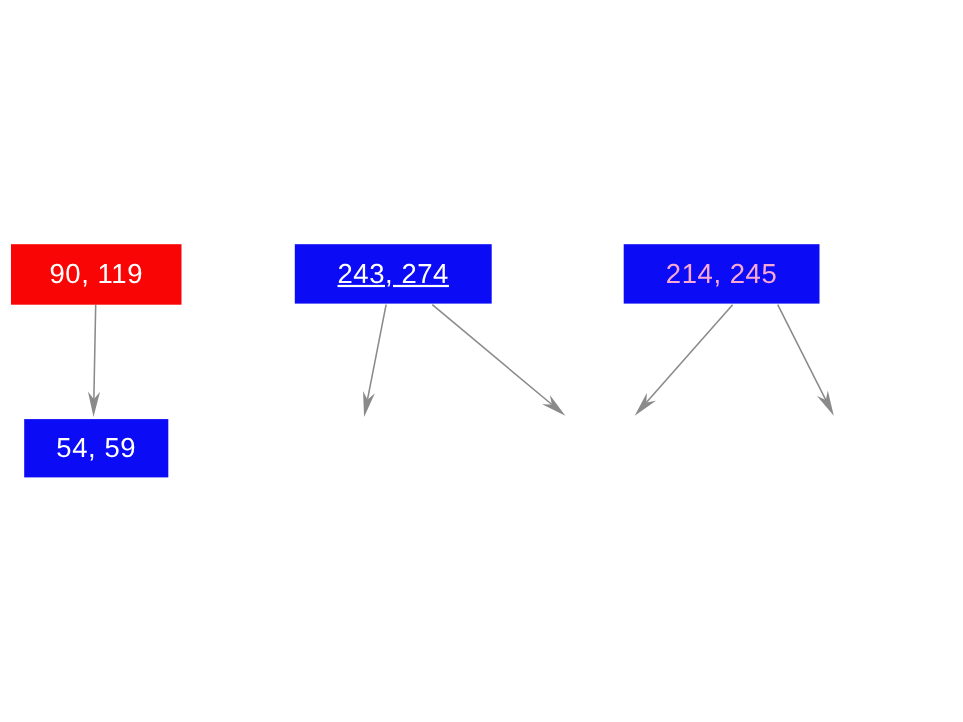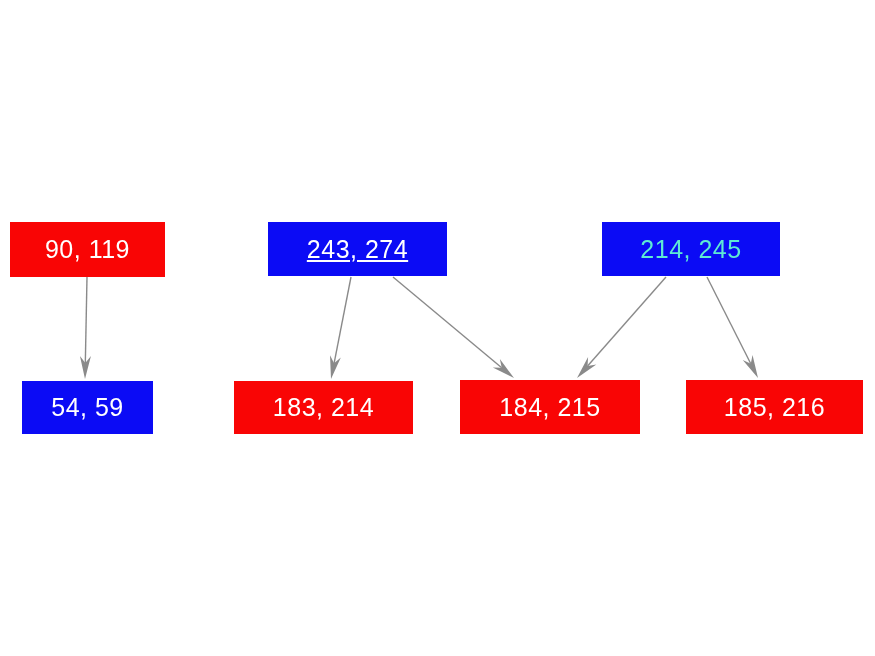--- a/index.html
+++ b/index.html
@@ -65,7 +65,7 @@
 
 <div class="node" style="left: 10px; top: 222px; width: 155px; height: 55px; background: rgb(249, 5, 5); color: rgb(255, 255, 255);">90, 119</div>
     <div class="node" style="left: 268px; top: 222px; width: 179px; height: 54px; background: rgb(11, 11, 245); color: rgb(255, 255, 255); text-decoration: underline;">243, 274</div>
-    <div class="node" style="left: 602px; top: 222px; width: 178px; height: 54px; background: rgb(11, 11, 245); color: #5eead4;">214, 245</div>
+    <div class="node" style="left: 567px; top: 222px; width: 178px; height: 54px; background: rgb(11, 11, 245); color: #f9a8d4;">214, 245</div>
     <div class="node" style="left: 22px; top: 381px; width: 131px; height: 53px; background: rgb(11, 11, 245); color: rgb(255, 255, 255);">54, 59</div>
     <div class="node" style="left: 234px; top: 381px; width: 179px; height: 53px; background: rgb(249, 5, 5); color: rgb(255, 255, 255);">183, 214</div>
     <div class="node" style="left: 460px; top: 380px; width: 180px; height: 54px; background: rgb(249, 5, 5); color: rgb(255, 255, 255);">184, 215</div>

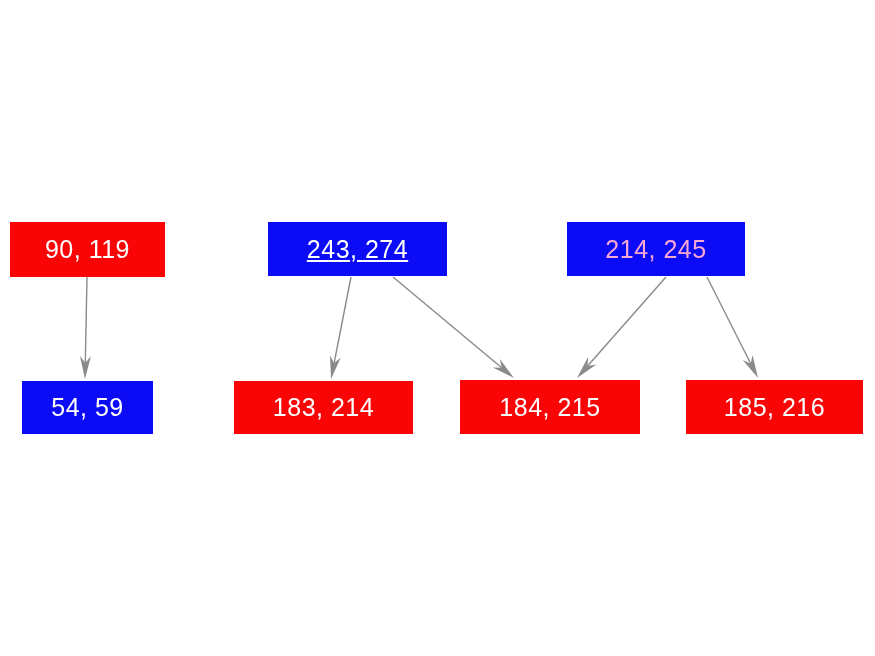--- a/index.html
+++ b/index.html
@@ -67,7 +67,6 @@
     <div class="node" style="left: 268px; top: 222px; width: 179px; height: 54px; background: rgb(11, 11, 245); color: rgb(255, 255, 255); text-decoration: underline;">243, 274</div>
     <div class="node" style="left: 567px; top: 222px; width: 178px; height: 54px; background: rgb(11, 11, 245); color: #f9a8d4;">214, 245</div>
     <div class="node" style="left: 22px; top: 381px; width: 131px; height: 53px; background: rgb(11, 11, 245); color: rgb(255, 255, 255);">54, 59</div>
-    <div class="node" style="left: 234px; top: 381px; width: 179px; height: 53px; background: rgb(249, 5, 5); color: rgb(255, 255, 255);">183, 214</div>
     <div class="node" style="left: 460px; top: 380px; width: 180px; height: 54px; background: rgb(249, 5, 5); color: rgb(255, 255, 255);">184, 215</div>
     <div class="node" style="left: 686px; top: 380px; width: 177px; height: 54px; background: rgb(249, 5, 5); color: rgb(255, 255, 255);">185, 216</div>
   </div>

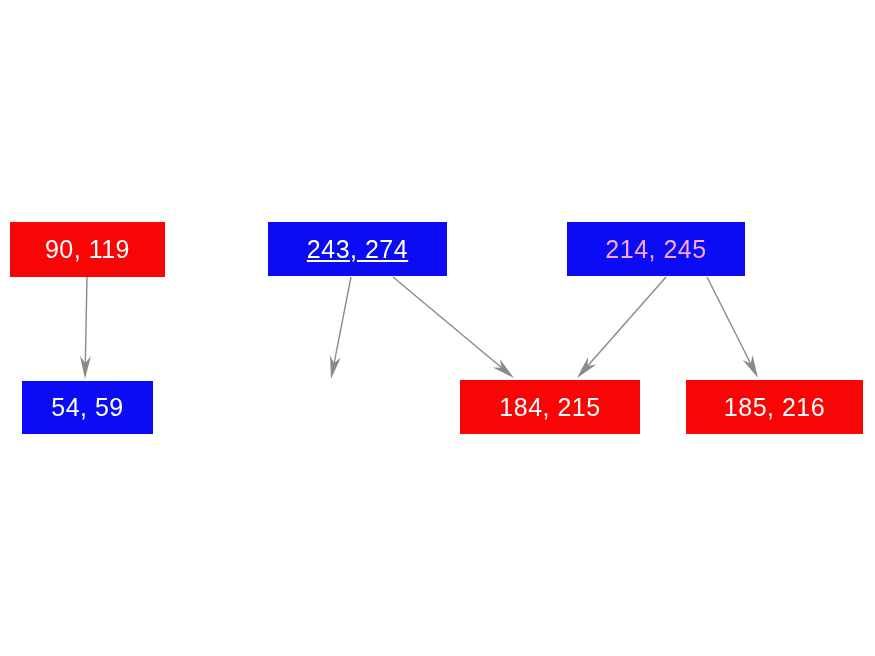--- a/index.html
+++ b/index.html
@@ -67,7 +67,6 @@
     <div class="node" style="left: 268px; top: 222px; width: 179px; height: 54px; background: rgb(11, 11, 245); color: rgb(255, 255, 255); text-decoration: underline;">243, 274</div>
     <div class="node" style="left: 567px; top: 222px; width: 178px; height: 54px; background: rgb(11, 11, 245); color: #f9a8d4;">214, 245</div>
     <div class="node" style="left: 22px; top: 381px; width: 131px; height: 53px; background: rgb(11, 11, 245); color: rgb(255, 255, 255);">54, 59</div>
-    <div class="node" style="left: 460px; top: 380px; width: 180px; height: 54px; background: rgb(249, 5, 5); color: rgb(255, 255, 255);">184, 215</div>
     <div class="node" style="left: 686px; top: 380px; width: 177px; height: 54px; background: rgb(249, 5, 5); color: rgb(255, 255, 255);">185, 216</div>
   </div>
 

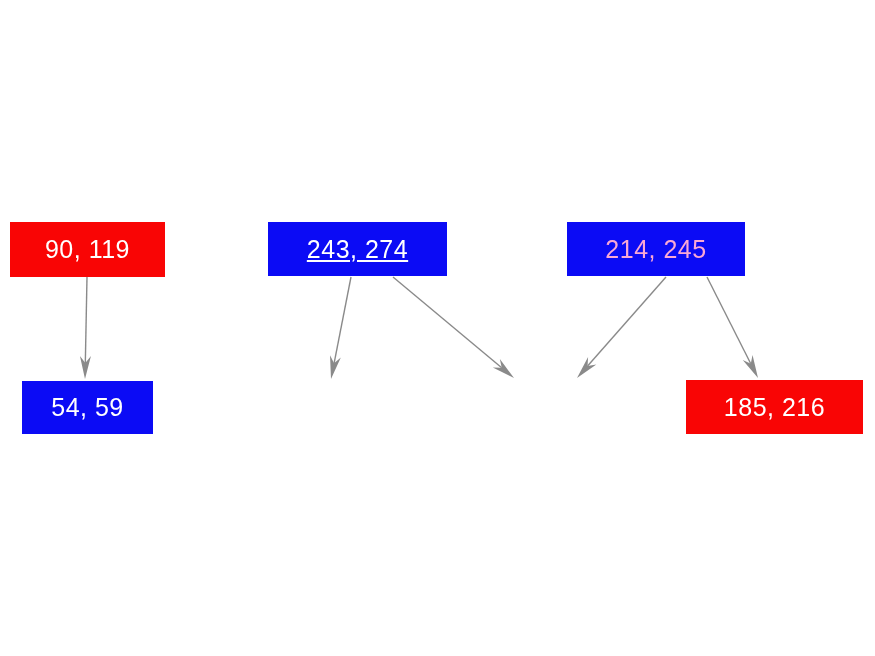--- a/index.html
+++ b/index.html
@@ -67,7 +67,6 @@
     <div class="node" style="left: 268px; top: 222px; width: 179px; height: 54px; background: rgb(11, 11, 245); color: rgb(255, 255, 255); text-decoration: underline;">243, 274</div>
     <div class="node" style="left: 567px; top: 222px; width: 178px; height: 54px; background: rgb(11, 11, 245); color: #f9a8d4;">214, 245</div>
     <div class="node" style="left: 22px; top: 381px; width: 131px; height: 53px; background: rgb(11, 11, 245); color: rgb(255, 255, 255);">54, 59</div>
-    <div class="node" style="left: 686px; top: 380px; width: 177px; height: 54px; background: rgb(249, 5, 5); color: rgb(255, 255, 255);">185, 216</div>
   </div>
 
 </body></html>

